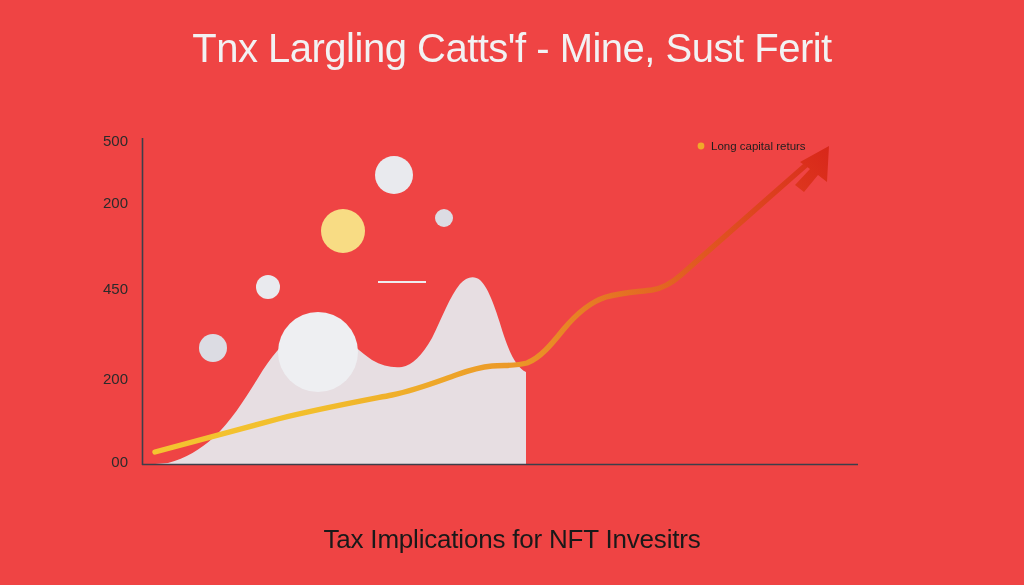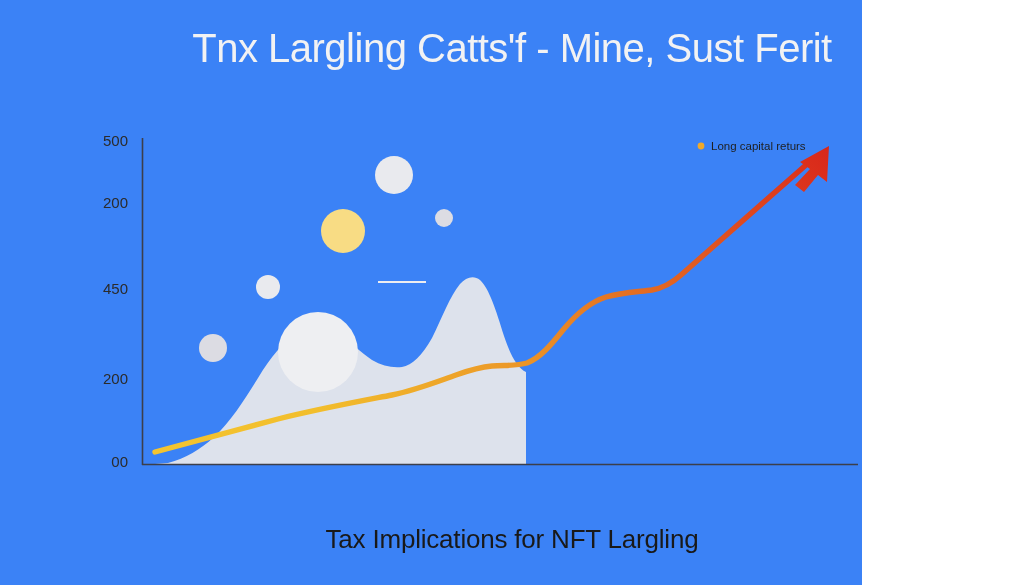--- a/index.html
+++ b/index.html
@@ -16,9 +16,9 @@
   }
   #slide {
     position: relative;
-    width: 862px;
+    width: 1024px;
     height: 585px;
-    background: #3b82f6;
+    background: #ef4444;
   }
   
   #ghost-title {

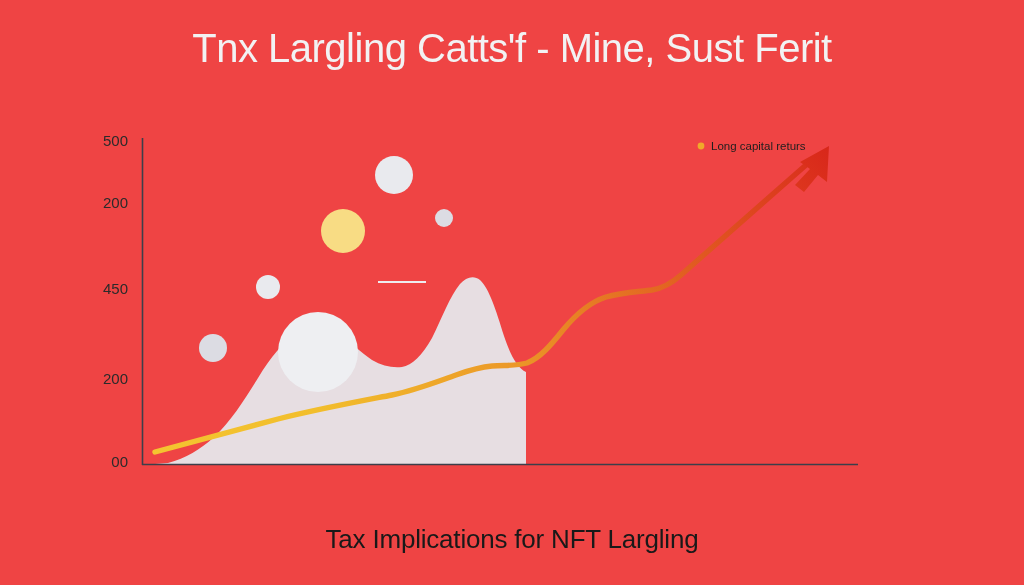--- a/index.html
+++ b/index.html
@@ -157,7 +157,7 @@
     </svg>
   </div>
 
-  <div id="caption">Tax Implications for NFT Largling</div>
+  <div id="caption">Tax Implications for NFT Invesitrs</div>
 
 </div>
 

